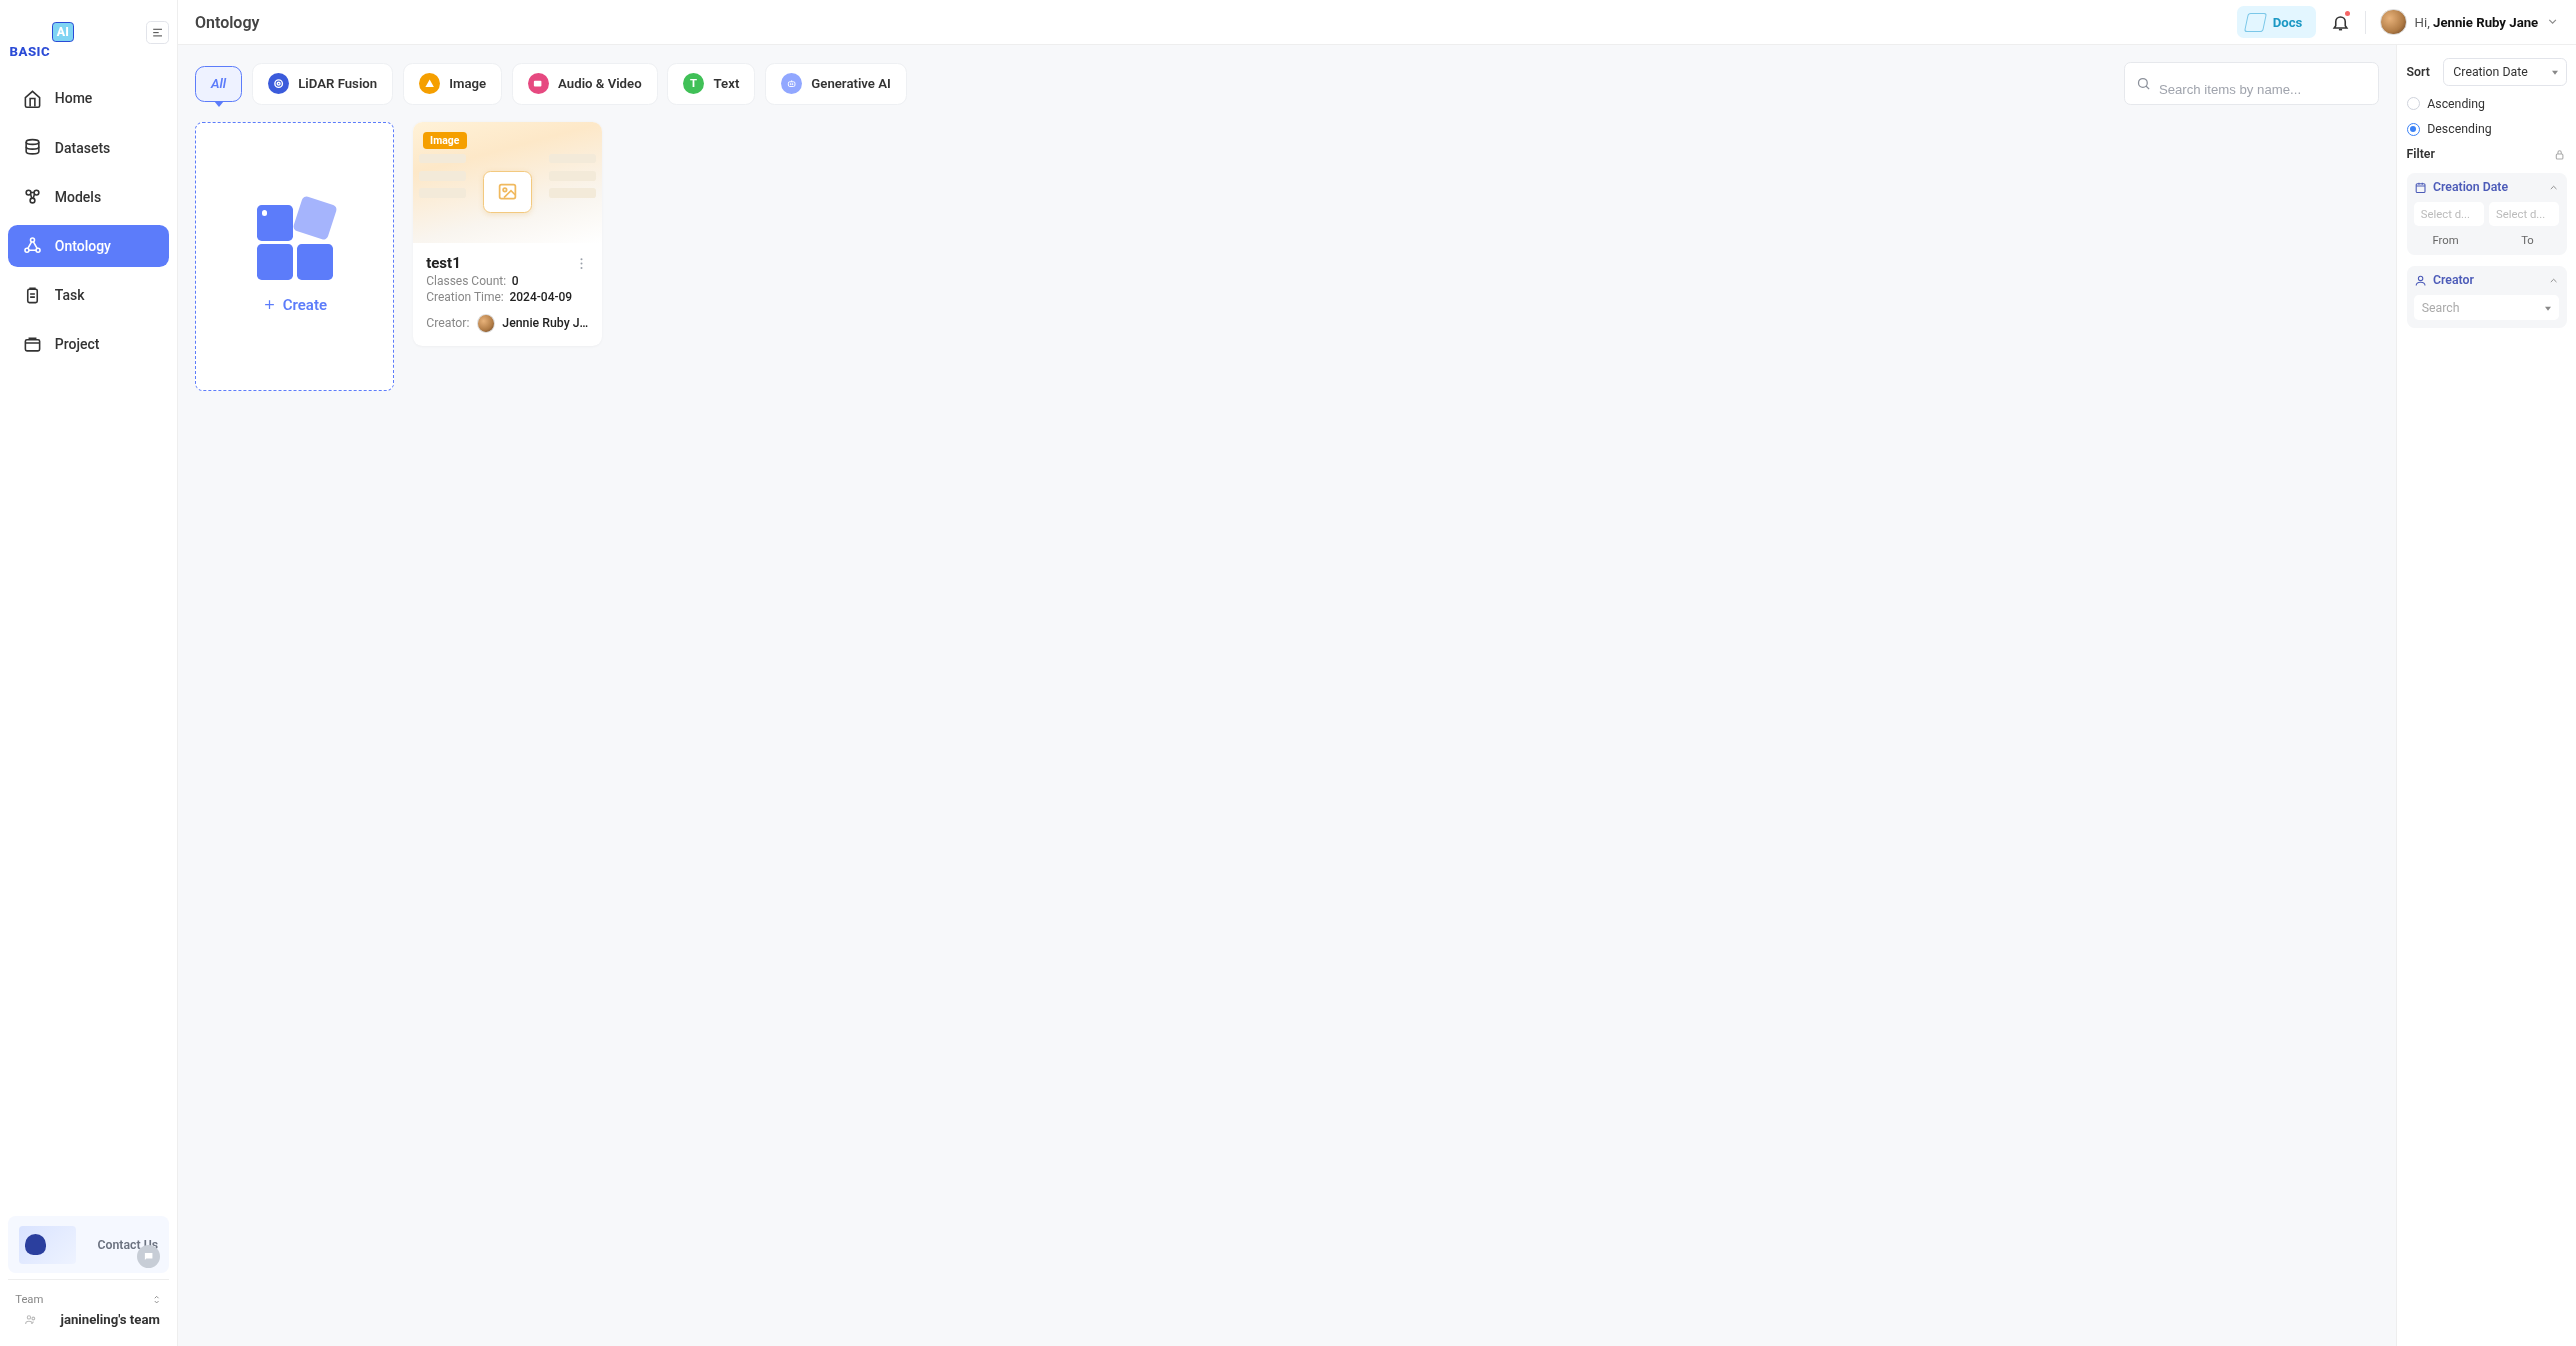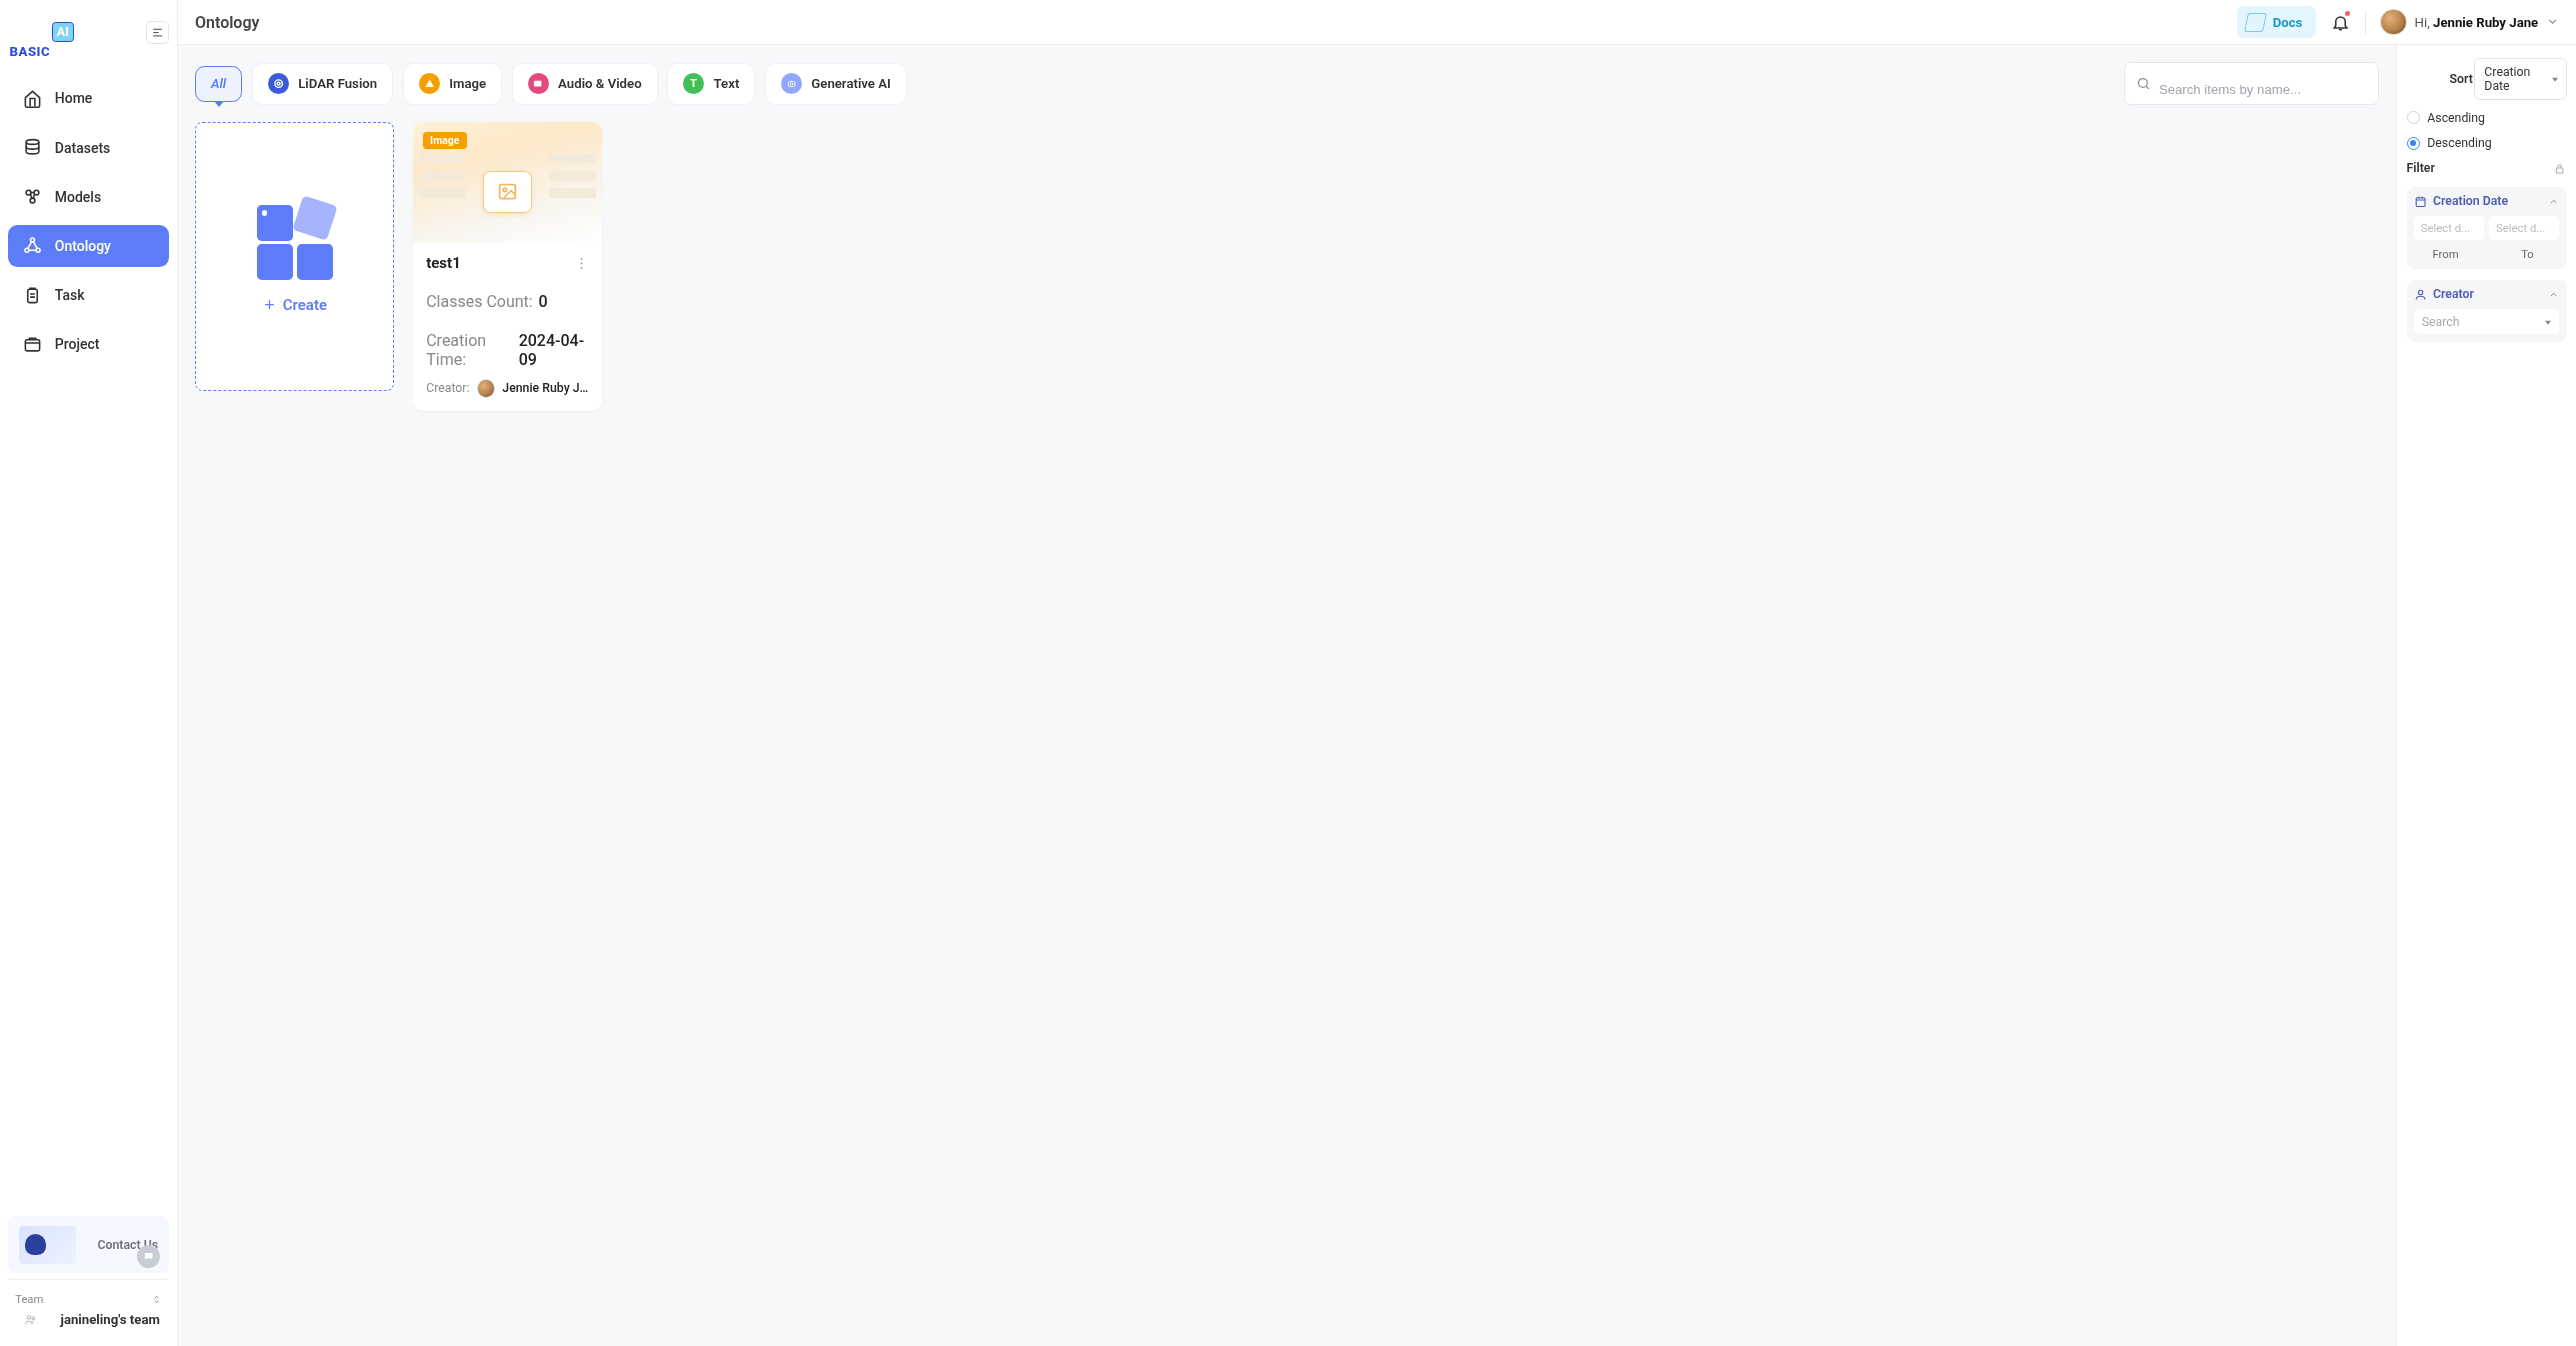--- a/index.html
+++ b/index.html
@@ -273,7 +273,7 @@
   display: flex; flex-direction: column; gap: 11.3px;
   font-size: 12.3px;
 }
-.sort-row { display: flex; align-items: center; gap: 1px; margin-left: 43px; }
+.sort-row { display: flex; align-items: center; gap: 13px; }
 .sort-label { font-weight: 600; color: #333; }
 .select {
   border: 0.9px solid #e2e4ea;

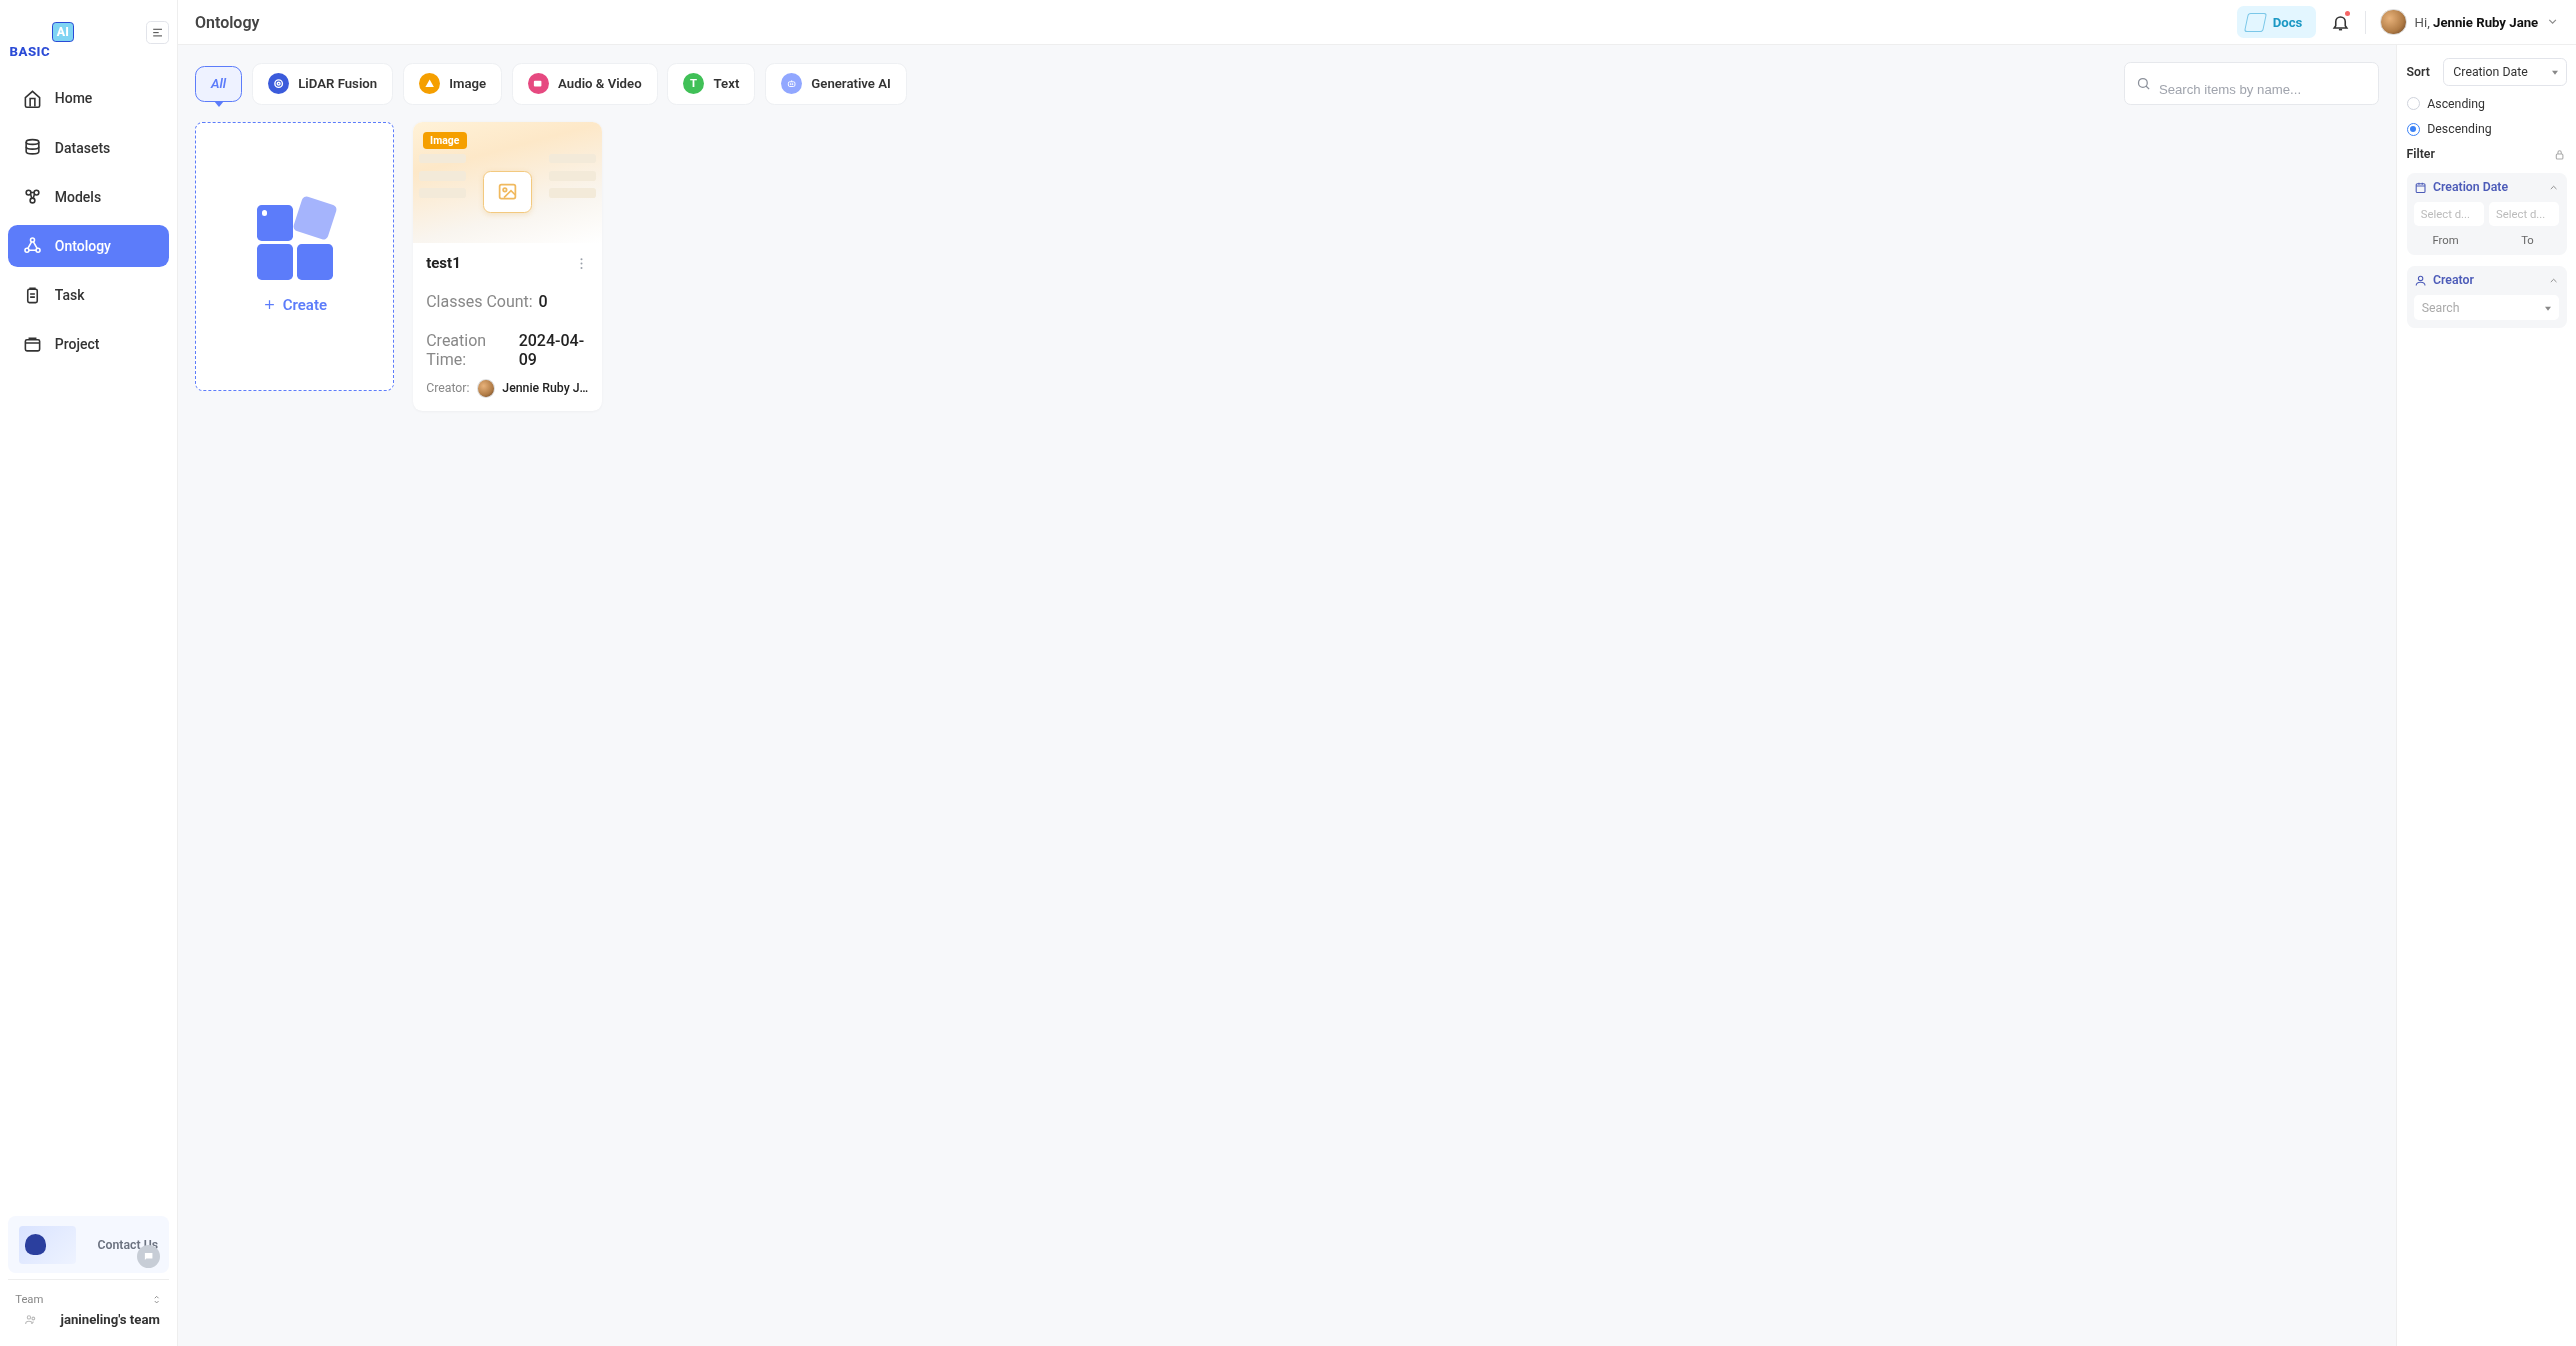--- a/index.html
+++ b/index.html
@@ -256,7 +256,7 @@
 .onto-title-row { display: flex; align-items: center; justify-content: space-between; }
 .onto-title { font-size: 15px; font-weight: 700; color: #222; }
 .more-btn { color: #9aa0aa; cursor: pointer; }
-.meta-row { display: flex; gap: 5.7px; font-size: 16px; color: #555; margin-top: 20px; align-items: center;}
+.meta-row { display: flex; gap: 5.7px; font-size: 12px; color: #555; margin-top: 2px; align-items: center;}
 .meta-row .k { color: #888; }
 .meta-row .v { color: #222; font-weight: 500; }
 .creator-row { display: flex; align-items: center; gap: 7.6px; margin-top: 9.5px; font-size: 12.3px;}

